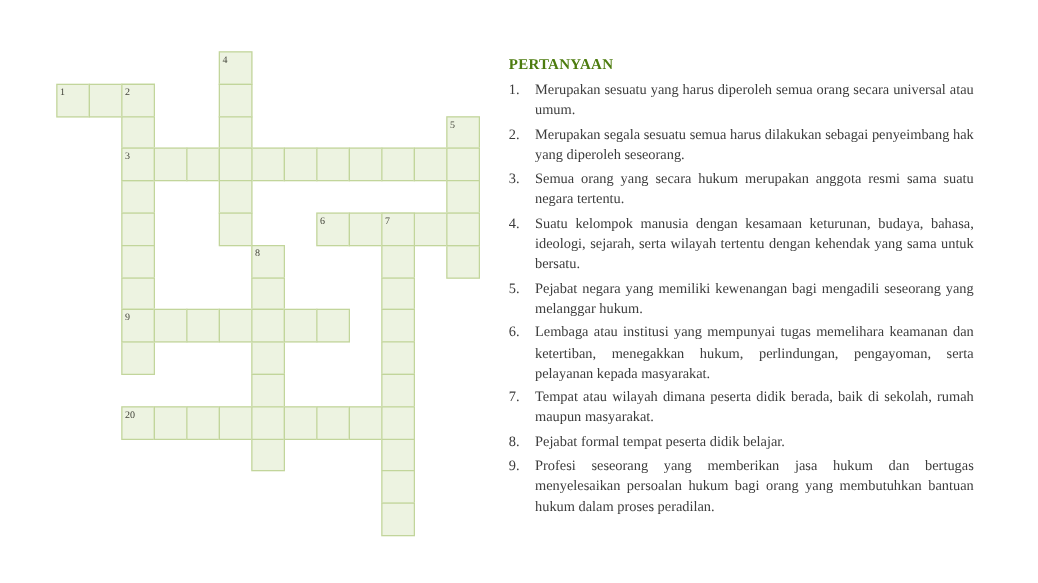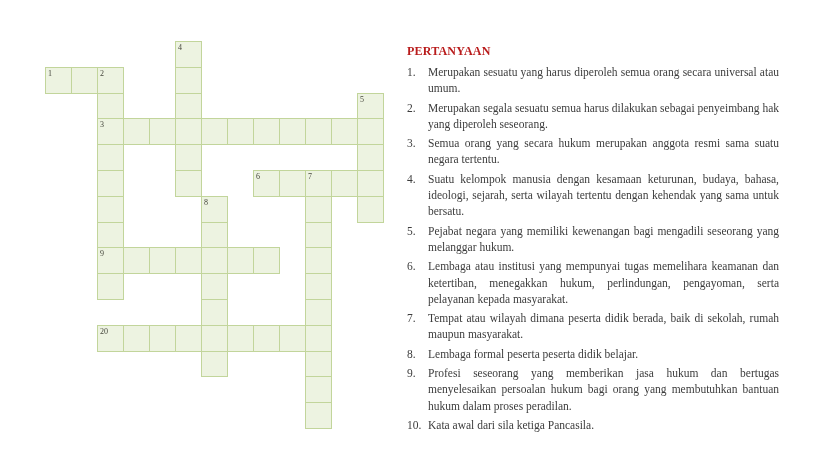--- a/index.html
+++ b/index.html
@@ -44,7 +44,7 @@
     font-size: 12px;
     line-height: 14px;
     font-weight: bold;
-    color: #b91c1c;
+    color: #4d7c0f;
     letter-spacing: 0.2px;
   }
   .q-list { margin: 0; padding: 0; list-style: none; }

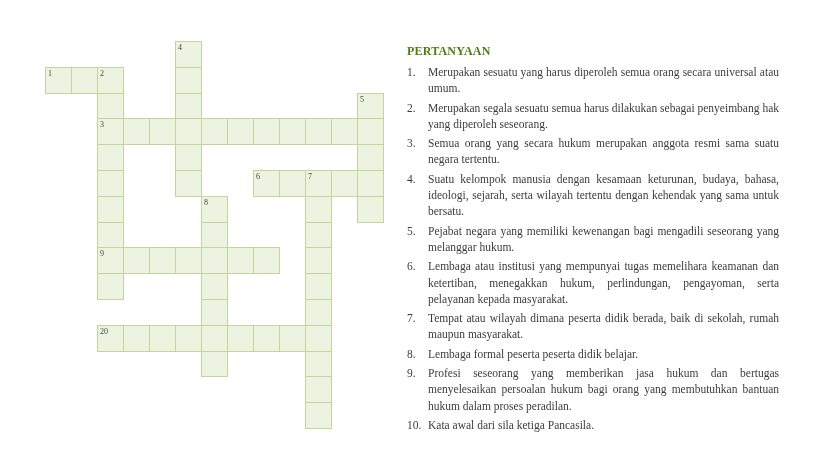--- a/index.html
+++ b/index.html
@@ -180,7 +180,7 @@
         </li>
         <li class="q-item">
           <span class="q-num">8.</span>
-          <div class="q-text">Lembaga formal peserta peserta didik belajar.</div>
+          <div class="q-text">Pejabat formal tempat peserta didik belajar.</div>
         </li>
         <li class="q-item">
           <span class="q-num">9.</span>

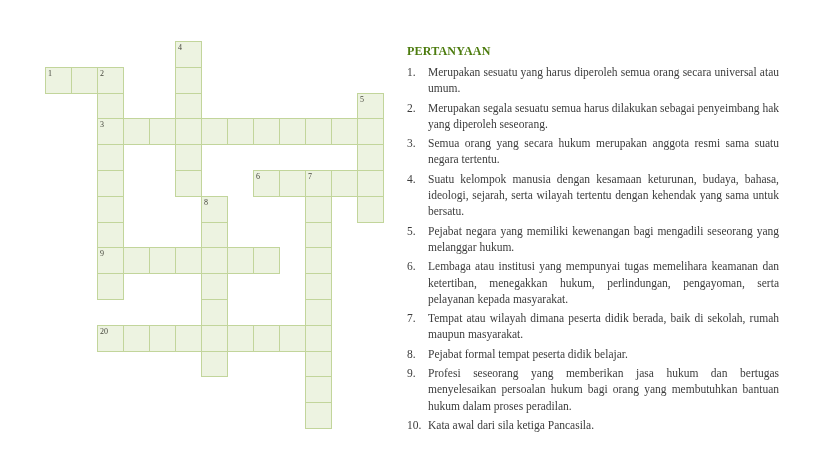--- a/index.html
+++ b/index.html
@@ -186,10 +186,6 @@
           <span class="q-num">9.</span>
           <div class="q-text">Profesi seseorang yang memberikan jasa hukum dan bertugas menyelesaikan persoalan hukum bagi orang yang membutuhkan bantuan hukum dalam proses peradilan.</div>
         </li>
-        <li class="q-item">
-          <span class="q-num">10.</span>
-          <div class="q-text">Kata awal dari sila ketiga Pancasila.</div>
-        </li>
       </ol>
   </div>
 

